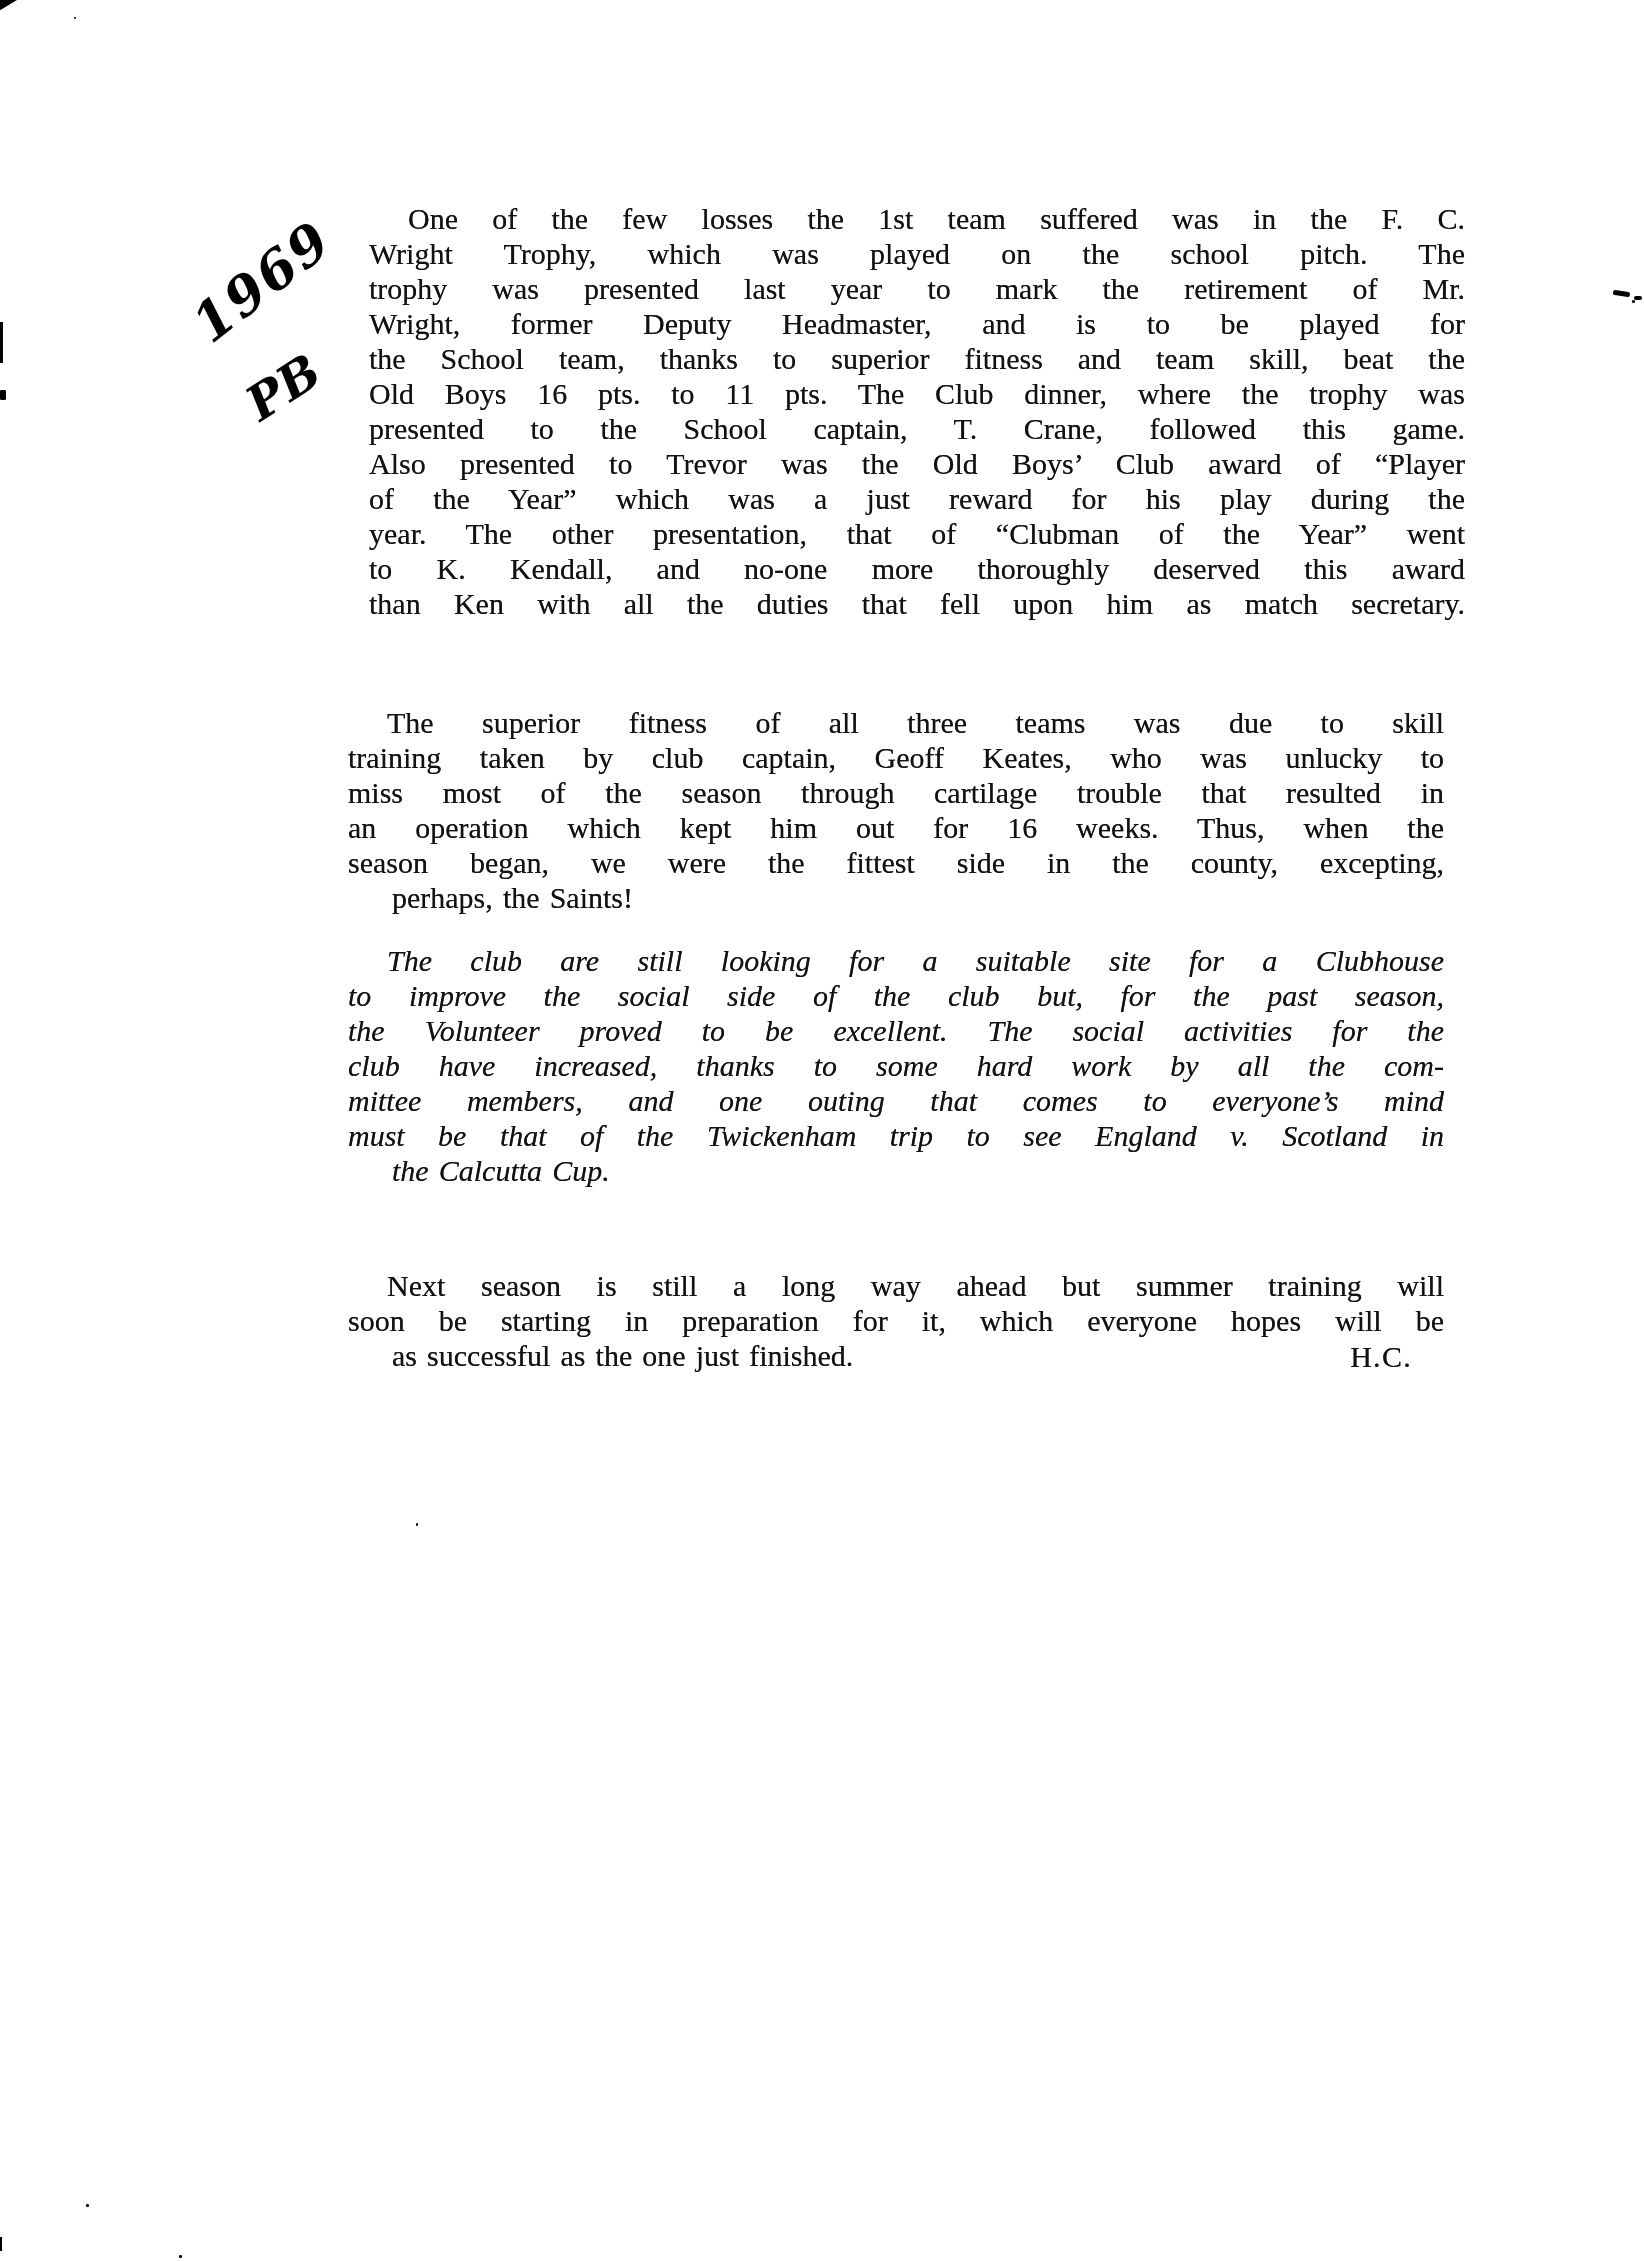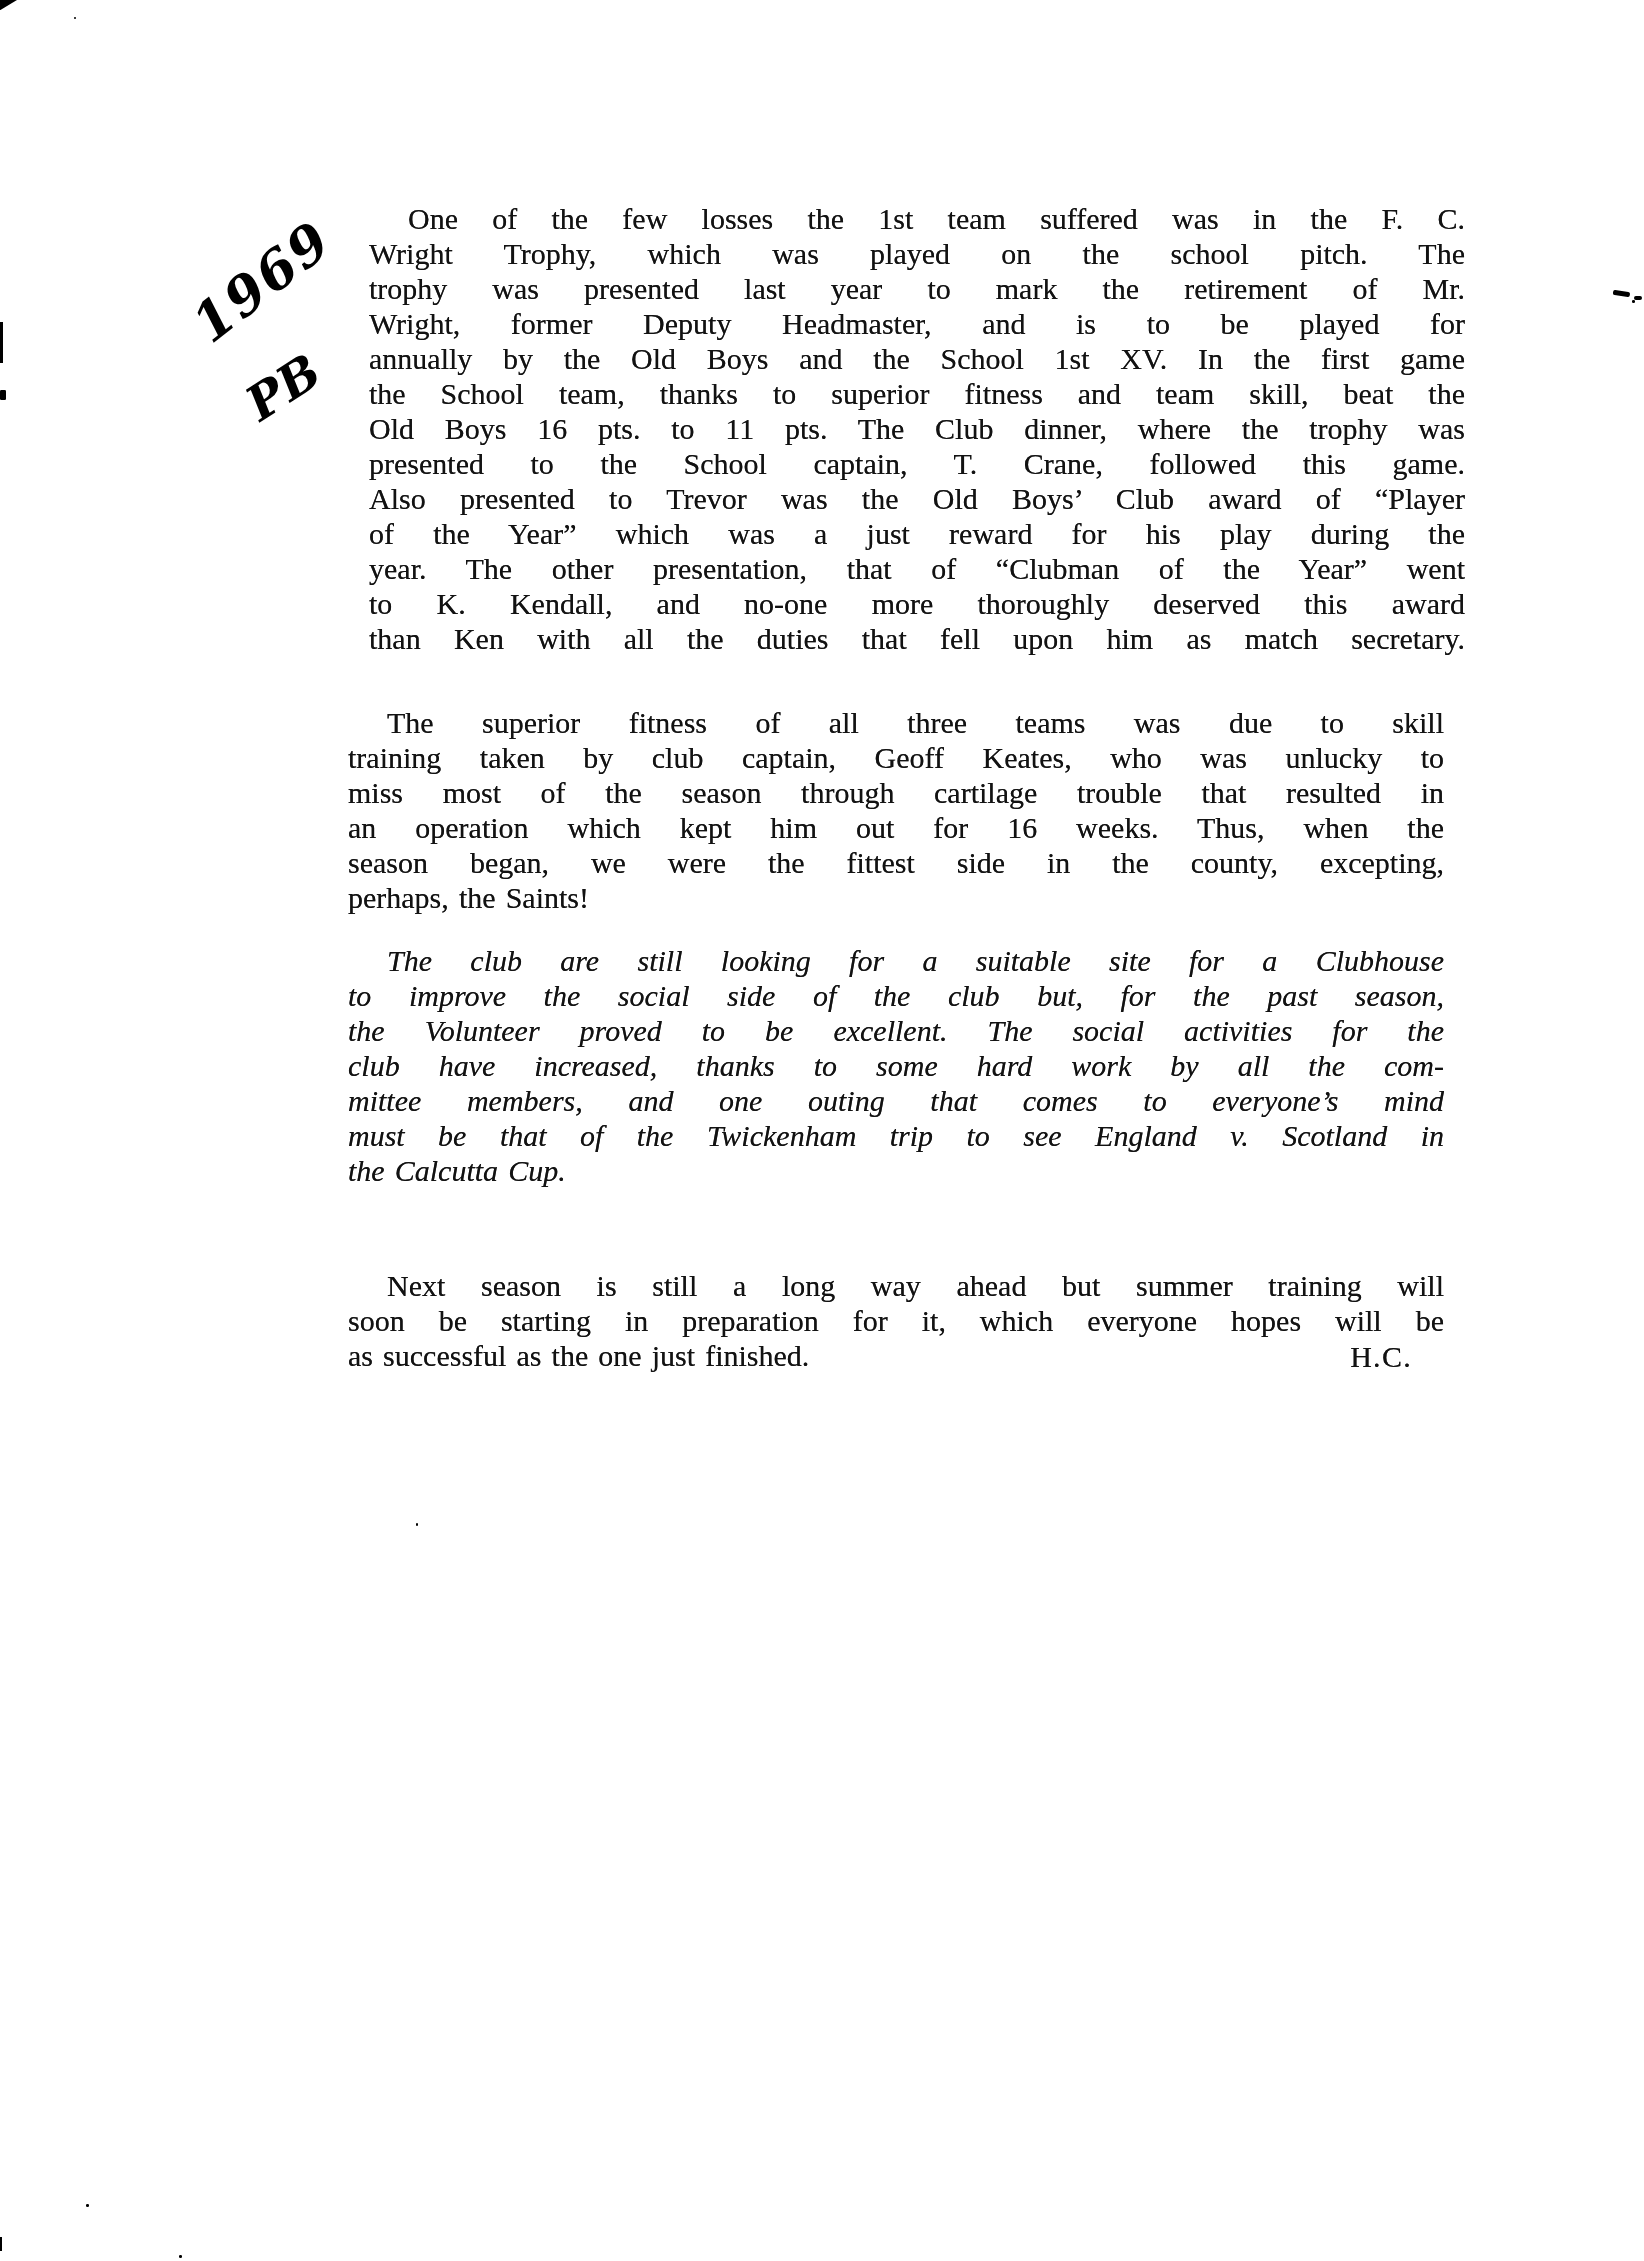--- a/index.html
+++ b/index.html
@@ -116,7 +116,6 @@
       <div class="line">Wright Trophy, which was played on the school pitch. The</div>
       <div class="line">trophy was presented last year to mark the retirement of Mr.</div>
       <div class="line">Wright, former Deputy Headmaster, and is to be played for</div>
-      <div class="line">annually by the Old Boys and the School 1st XV. In the first game</div>
       <div class="line">the School team, thanks to superior fitness and team skill, beat the</div>
       <div class="line">Old Boys 16 pts. to 11 pts. The Club dinner, where the trophy was</div>
       <div class="line">presented to the School captain, T. Crane, followed this game.</div>

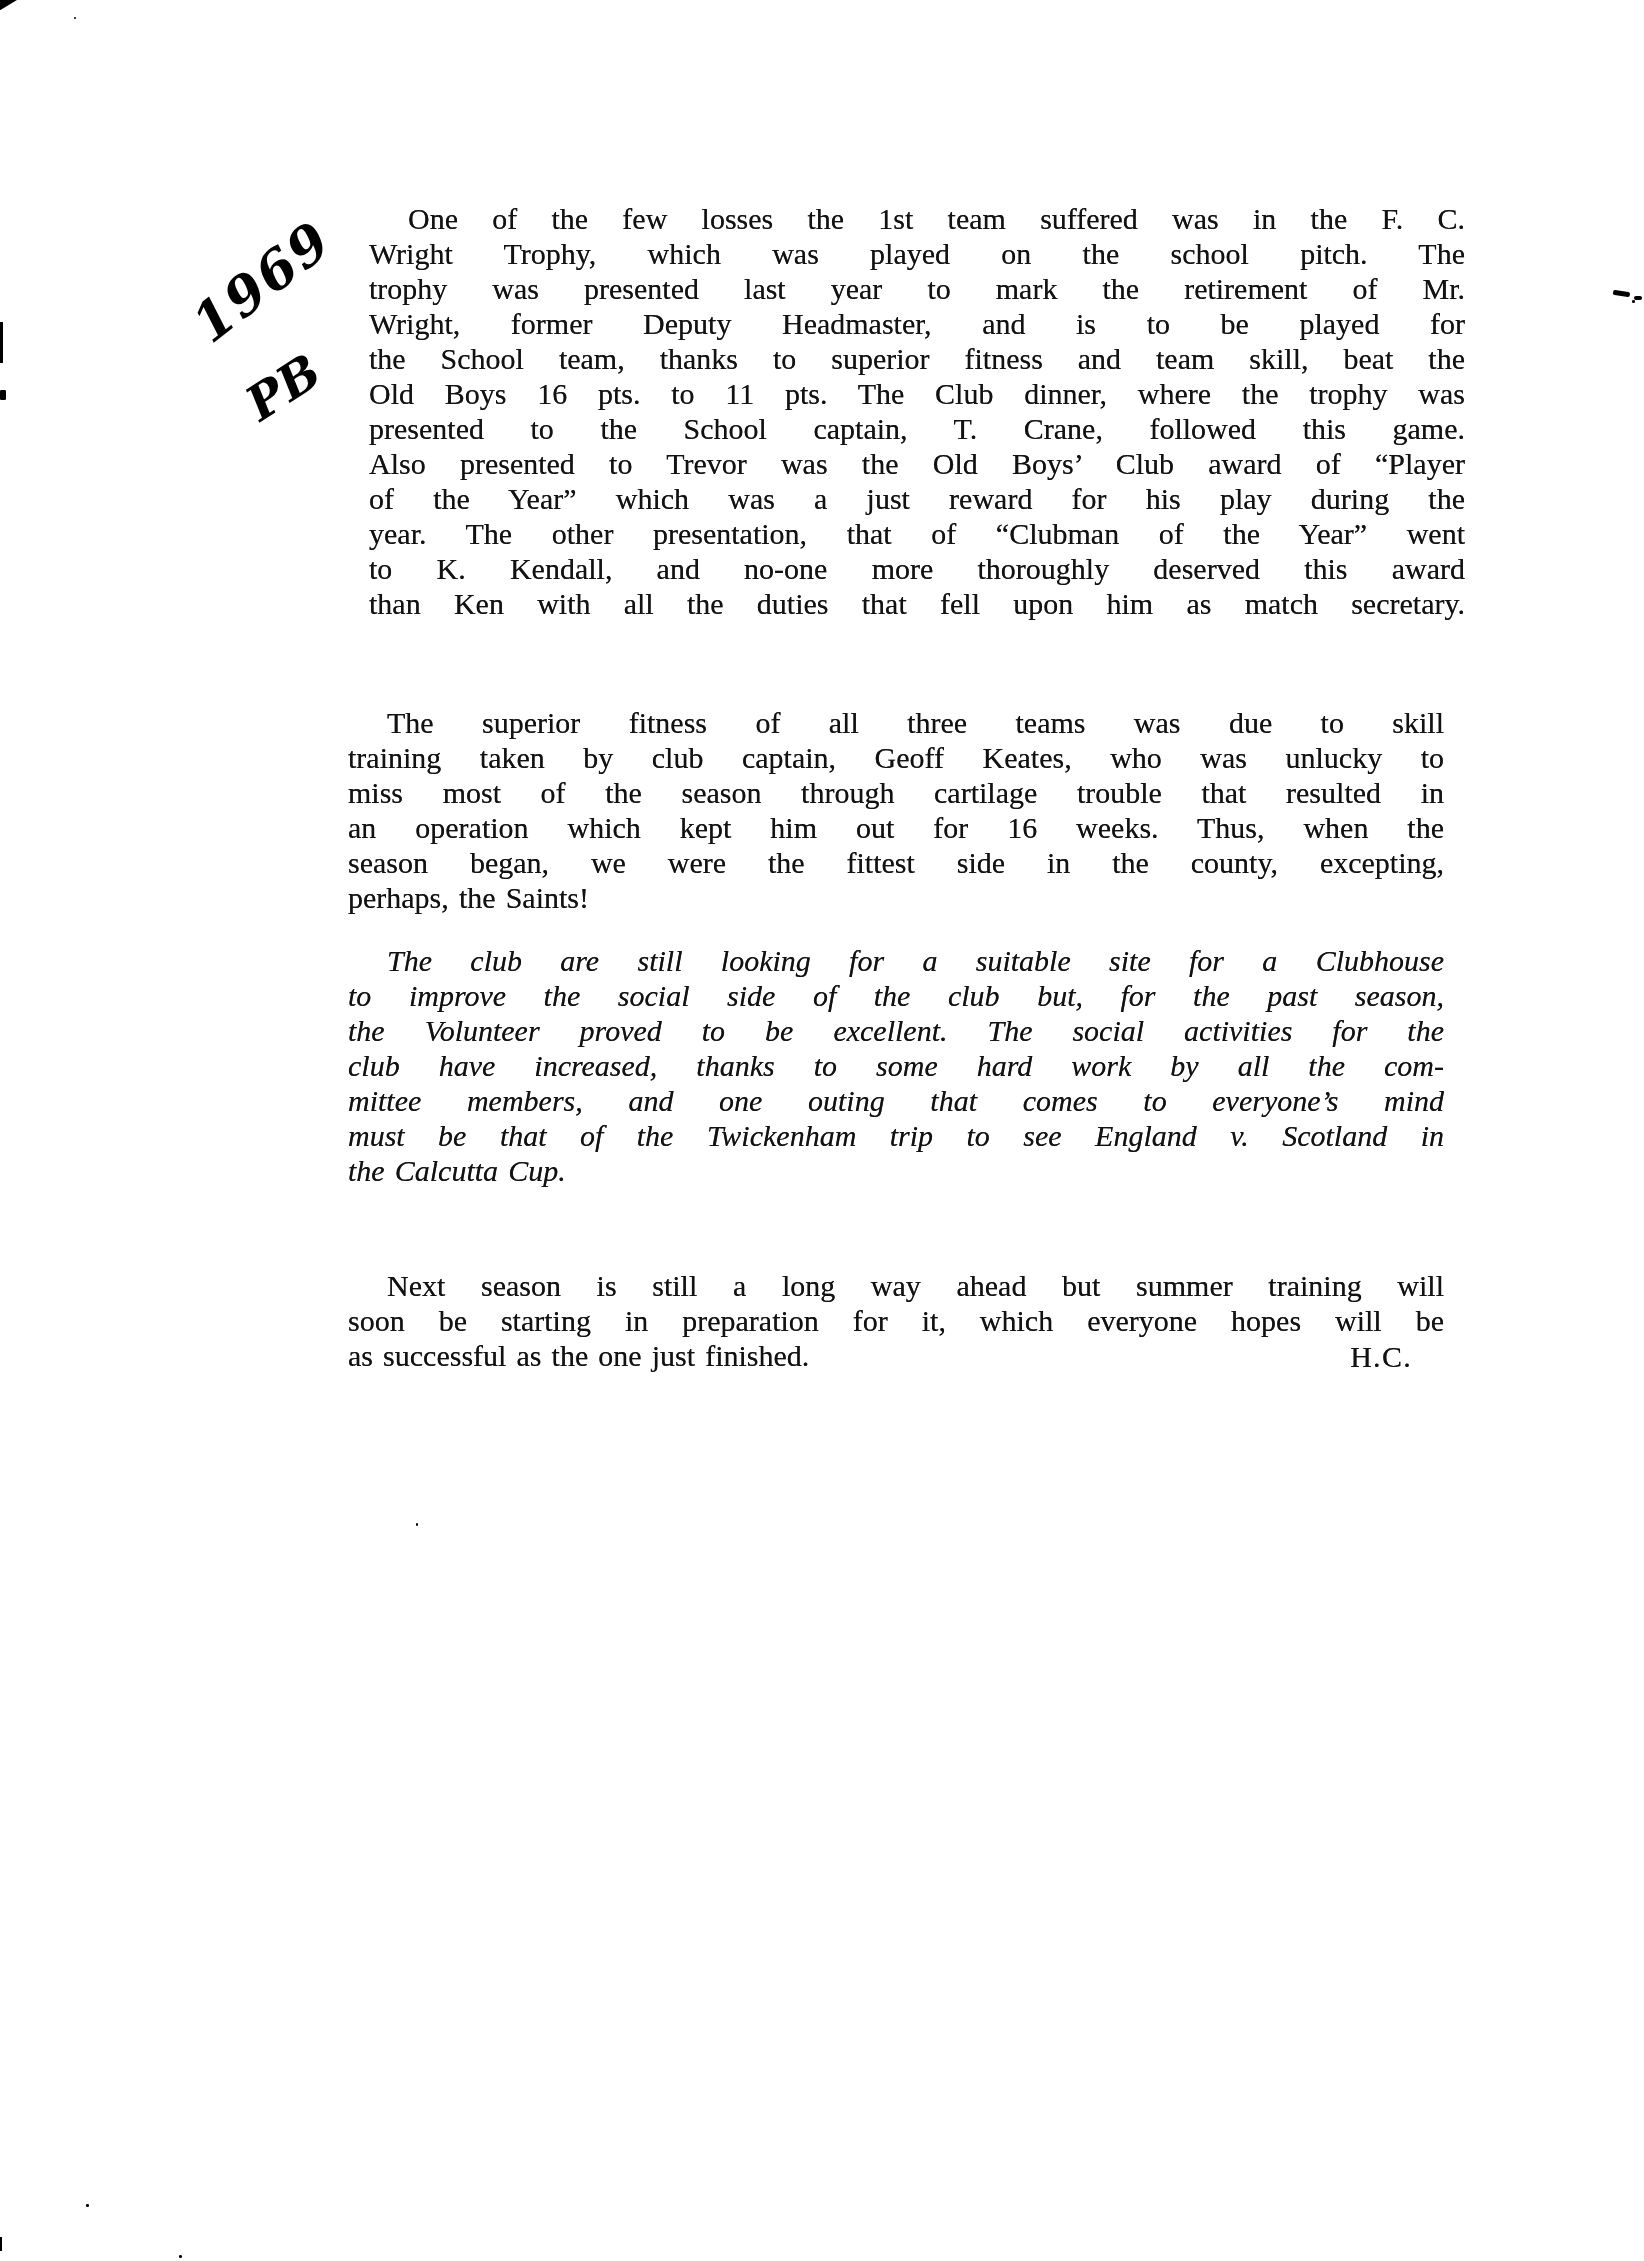--- a/index.html
+++ b/index.html
@@ -38,7 +38,7 @@
     word-spacing: 2.6px;
   }
   .line.first { text-indent: 39px; }
-  .line.short { text-align-last: left; }
+  .line.short { text-align-last: left; margin-left: 44px; }
   .sig {
     position: absolute;
     top: 1323px;

